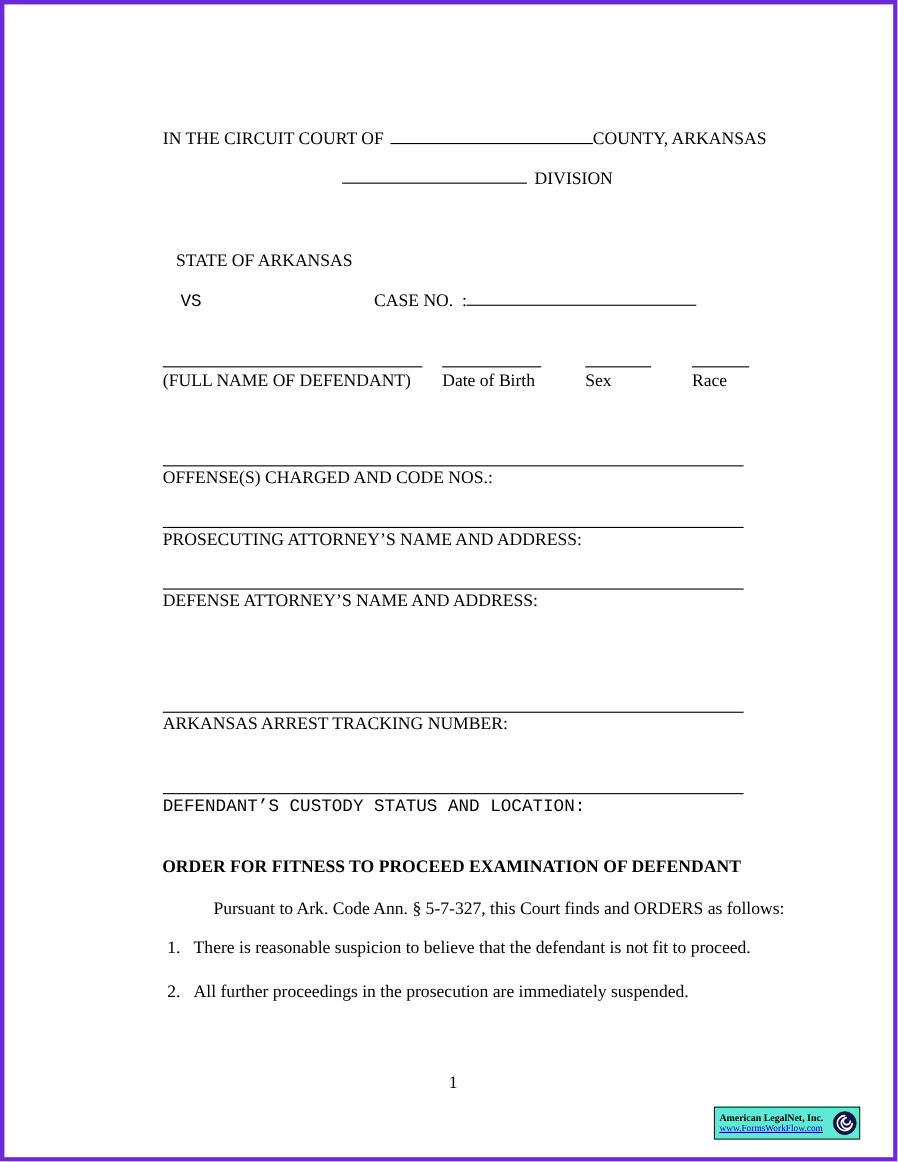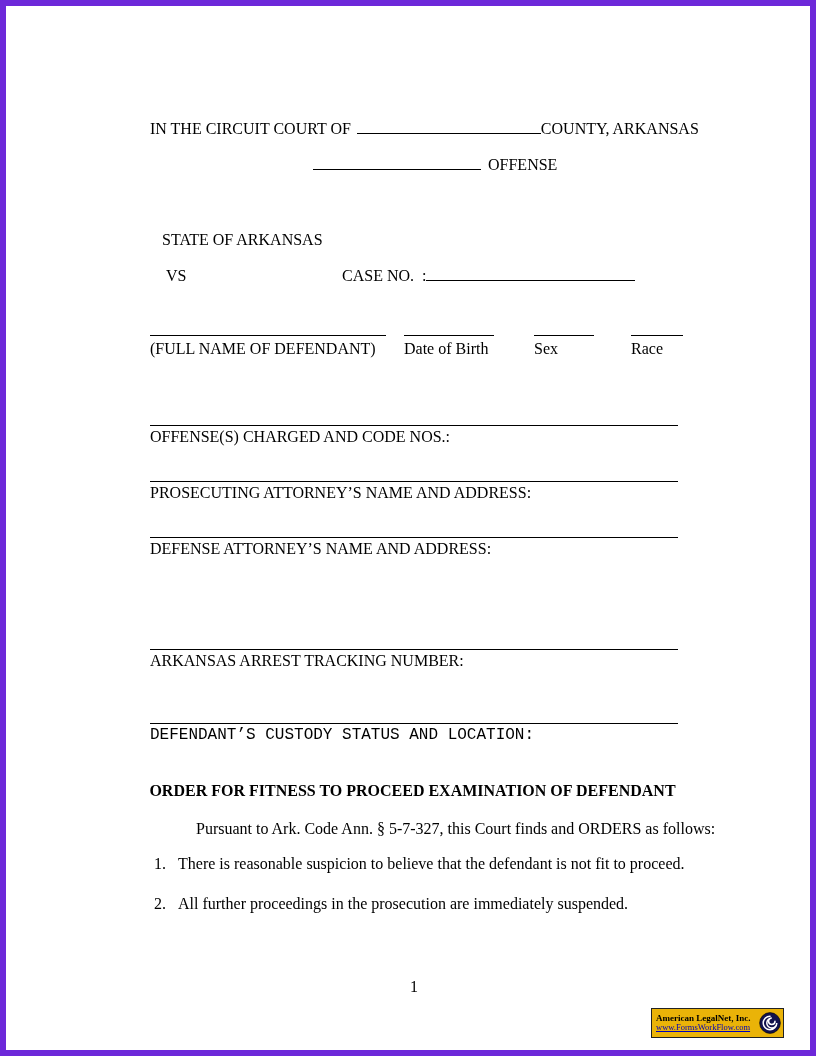--- a/index.html
+++ b/index.html
@@ -15,7 +15,7 @@
     position: absolute; inset: 0;
     width: 816px; height: 1056px;
     background: #fff;
-    border: 6px solid #6d28d9;
+    border: 4px solid #6d28d9;
     overflow: hidden;
   }
   .abs { position: absolute; white-space: nowrap; }

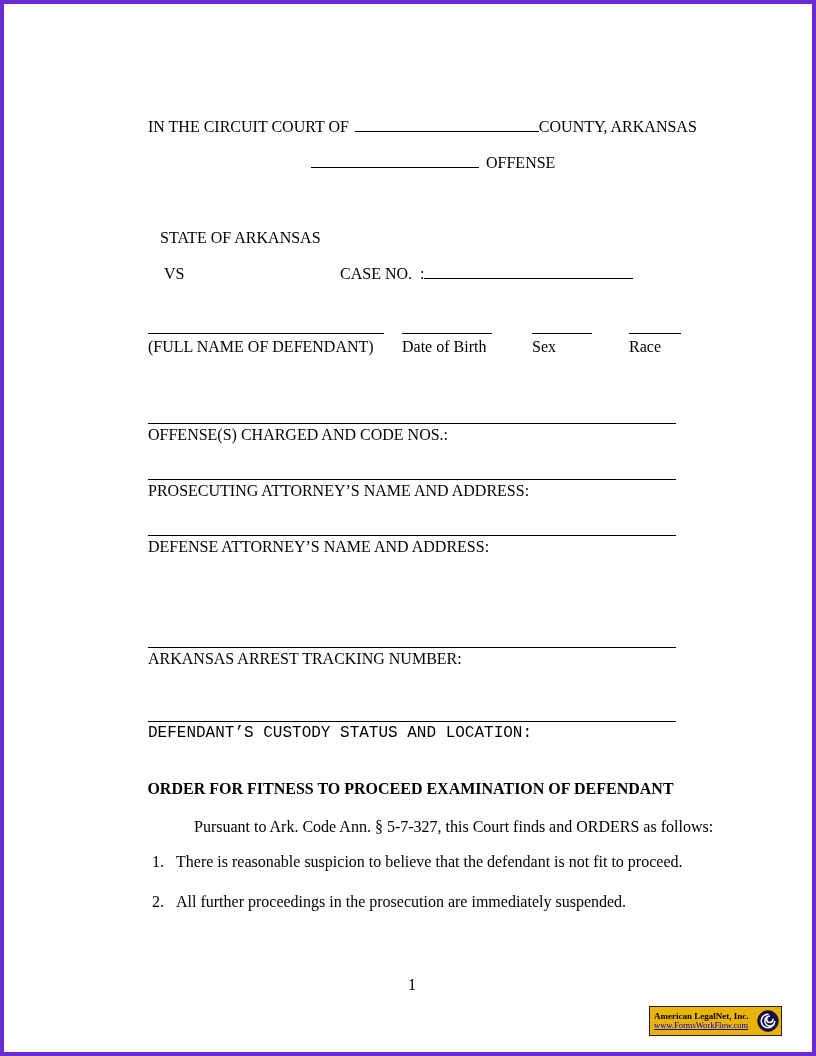--- a/index.html
+++ b/index.html
@@ -72,7 +72,7 @@
 
   <div class="abs" style="top:114px; left:144px;"><span>IN THE CIRCUIT COURT OF</span><span class="blank" style="width:184px; margin-left:6px;"></span><span>COUNTY, ARKANSAS</span></div>
 
-  <div class="abs" style="top:150px; left:307px;"><span class="blank" style="width:168px;"></span><span style="margin-left:7px;">OFFENSE</span></div>
+  <div class="abs" style="top:150px; left:307px;"><span class="blank" style="width:168px;"></span><span style="margin-left:7px;">DIVISION</span></div>
 
   <div class="abs" style="top:225px; left:144px;margin-left:12px;">STATE OF ARKANSAS</div>
 

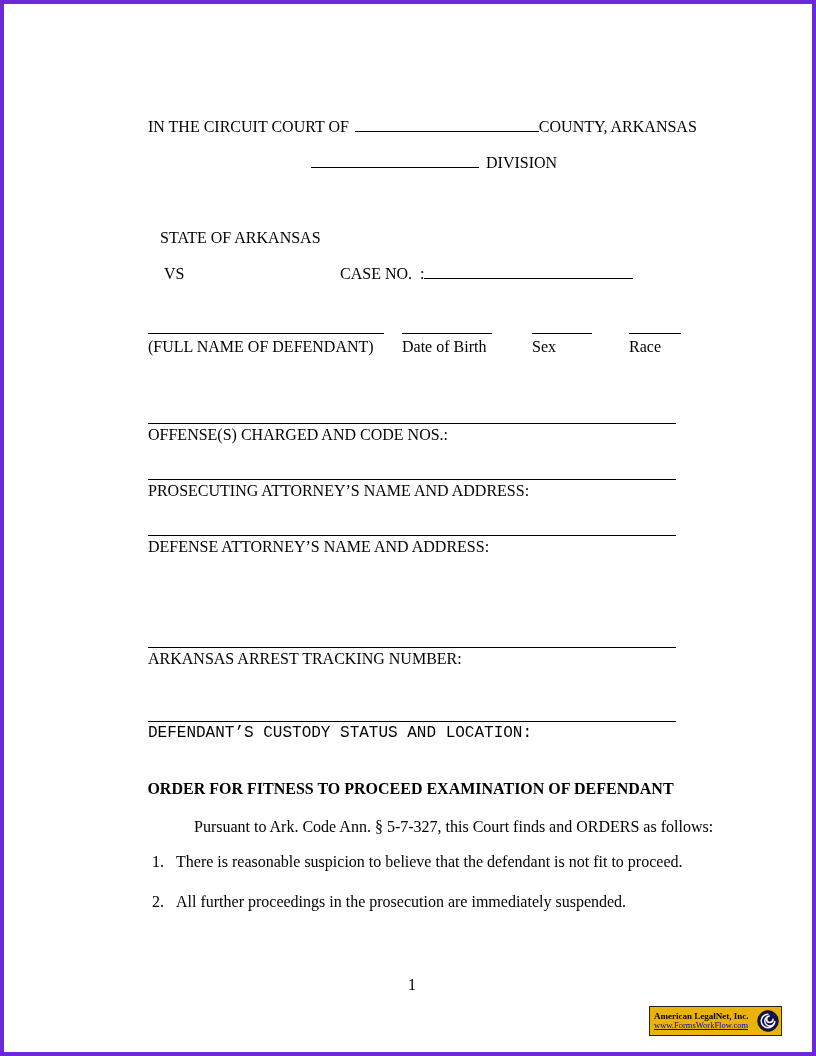--- a/index.html
+++ b/index.html
@@ -76,7 +76,7 @@
 
   <div class="abs" style="top:225px; left:144px;margin-left:12px;">STATE OF ARKANSAS</div>
 
-  <div class="abs" style="top:261px; left:160px;">VS</div>
+  <div class="abs" style="top:261px; left:160px;font-family:Liberation Mono, monospace;">VS</div>
   <div class="abs" style="top:261px; left:336px;"><span class="pre">CASE NO.  :</span><span class="blank" style="width:209px;"></span></div>
 
   <div class="abs fline" style="top:316px; left:144px; width:236px;"></div>

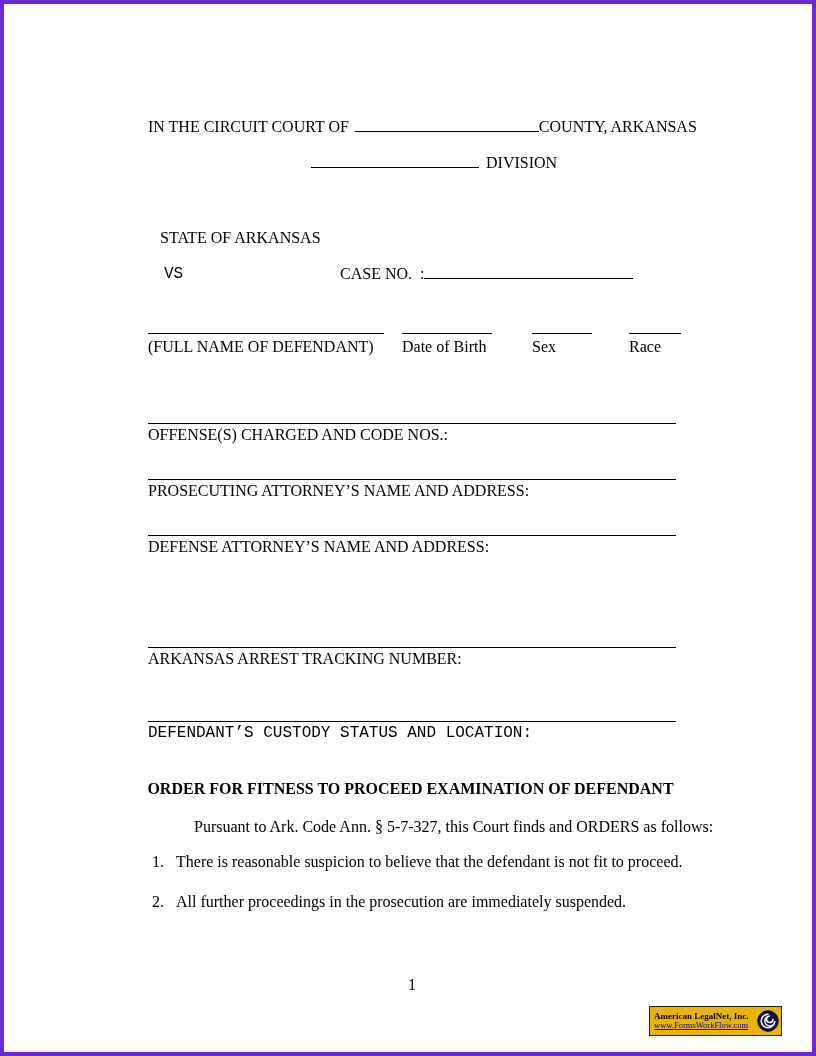--- a/index.html
+++ b/index.html
@@ -43,7 +43,7 @@
     left: 645px; top: 1002px;
     width: 133px; height: 30px;
     border: 1px solid #222;
-    background: #eab308;
+    background: #5eead4;
     display: flex;
     align-items: center;
     padding: 2px 2px 2px 4px;

